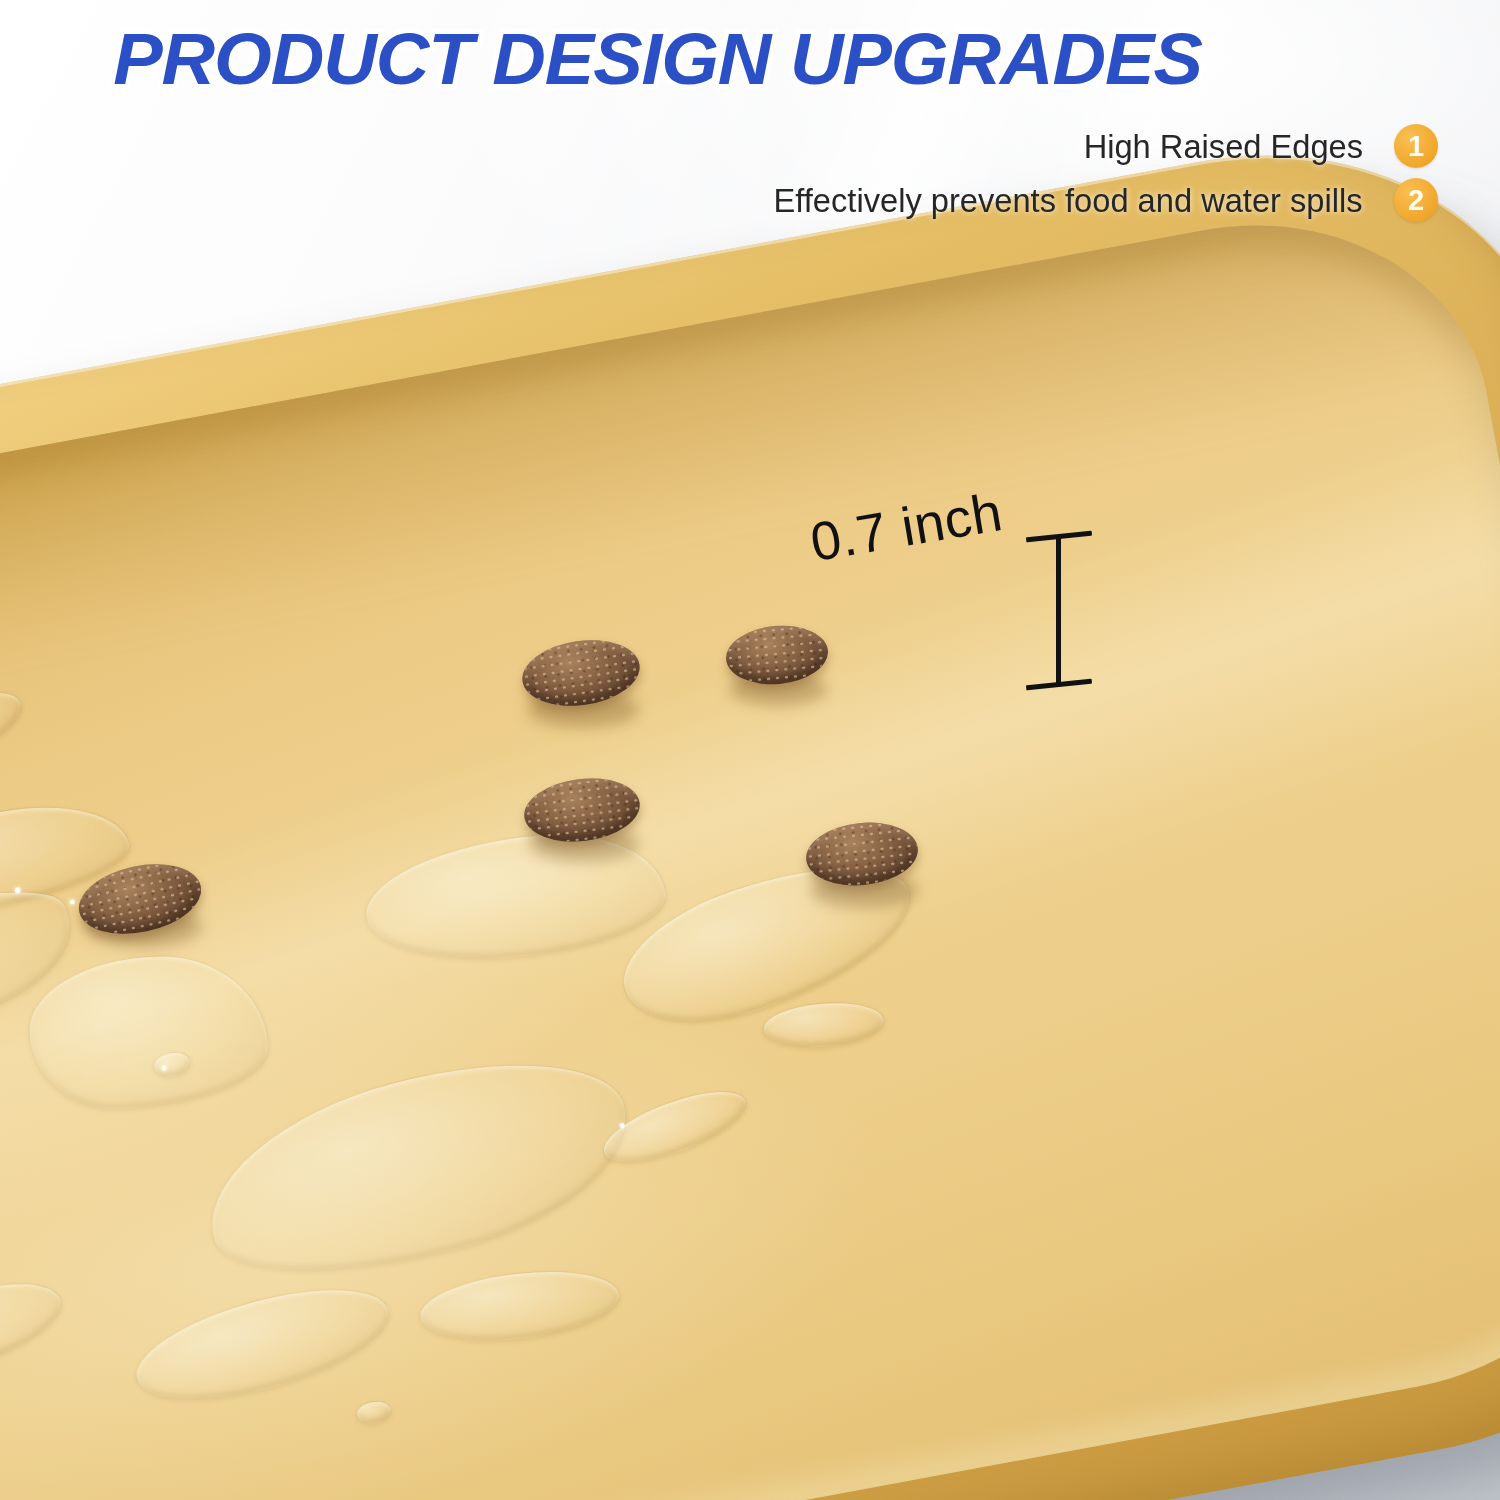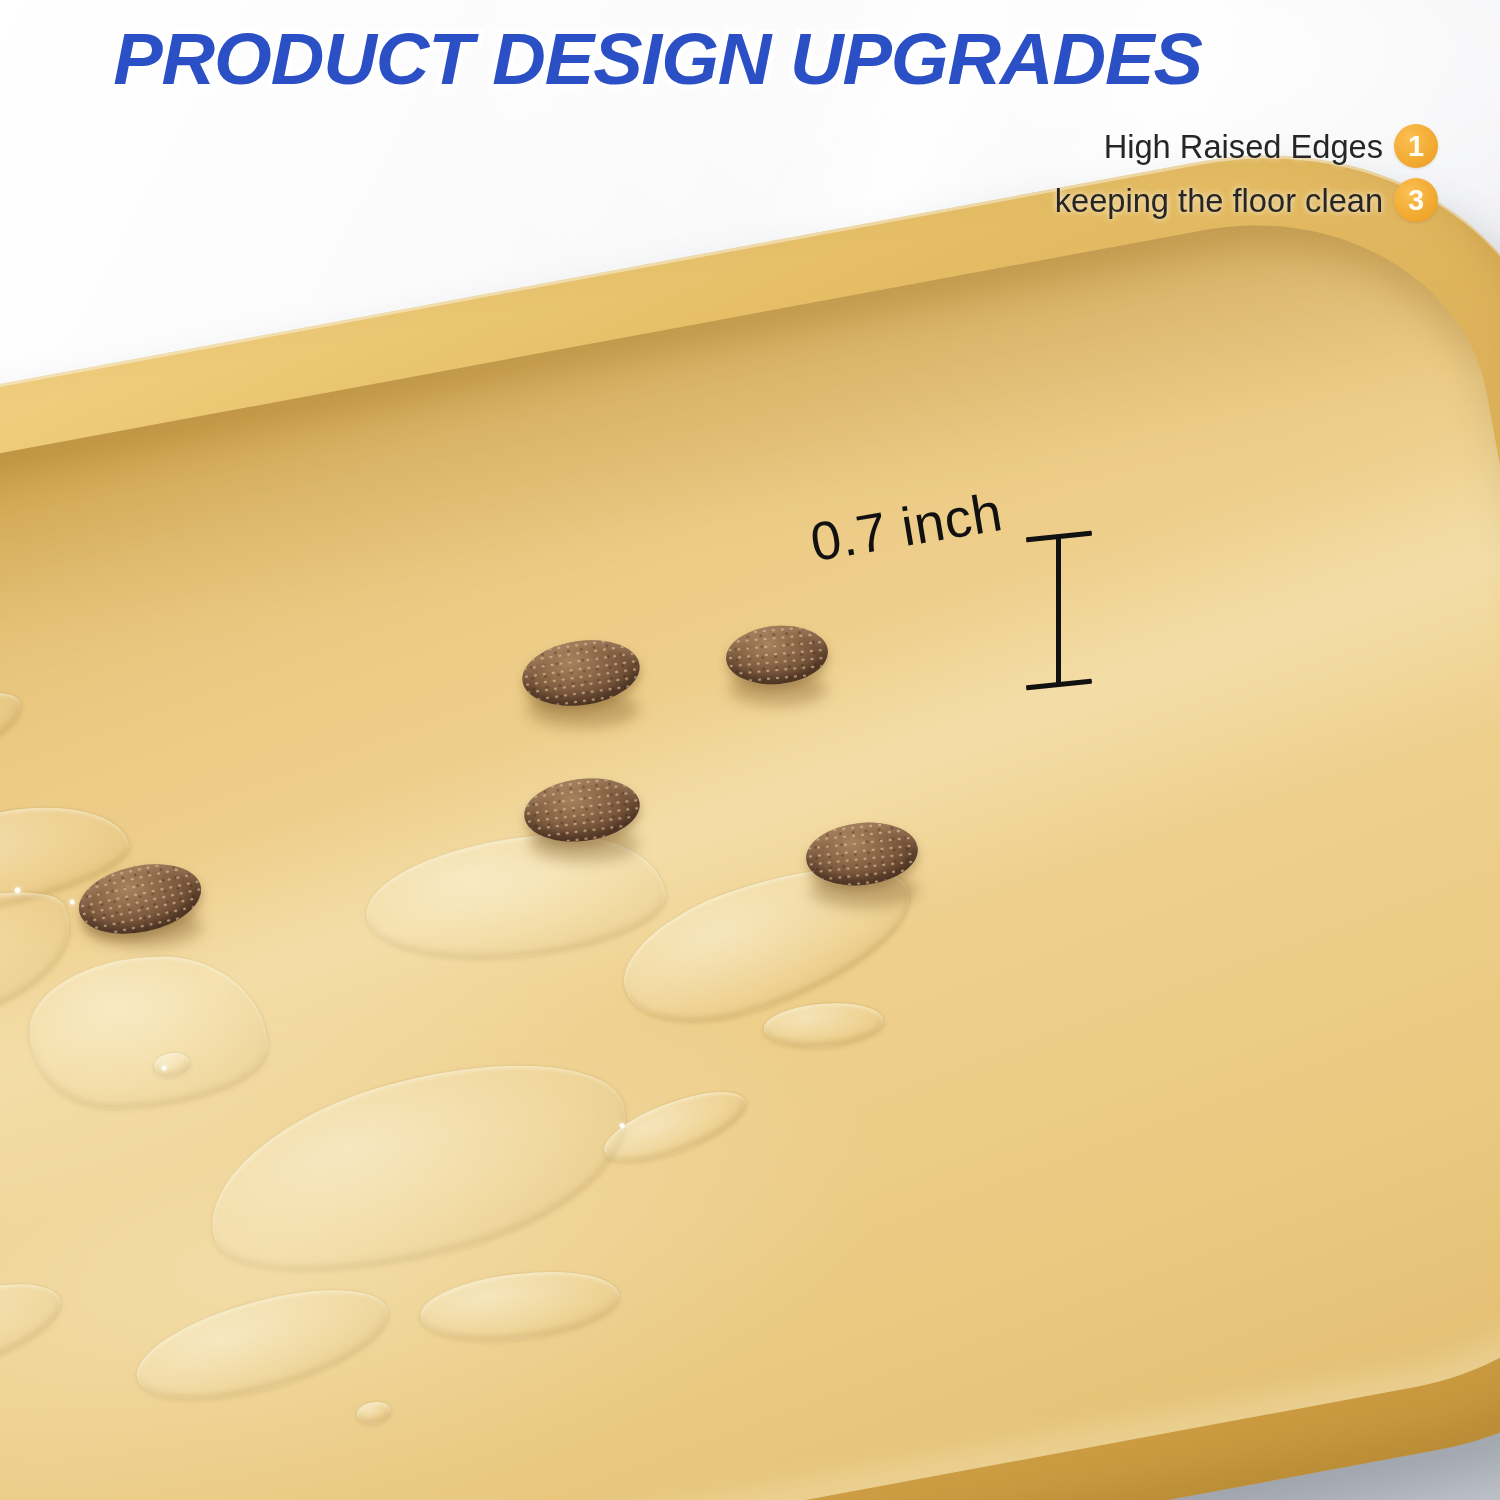--- a/index.html
+++ b/index.html
@@ -49,7 +49,7 @@
     display:flex;flex-direction:column;gap:10px;
     align-items:flex-end;
   }
-  .frow{display:flex;align-items:center;justify-content:space-between;gap:11px;}
+  .frow{display:flex;align-items:center;justify-content:space-between;gap:31px;}
   .ftext{
     font-size:34px;color:#262626;white-space:nowrap;
     transform:scaleX(.96);transform-origin:right center;

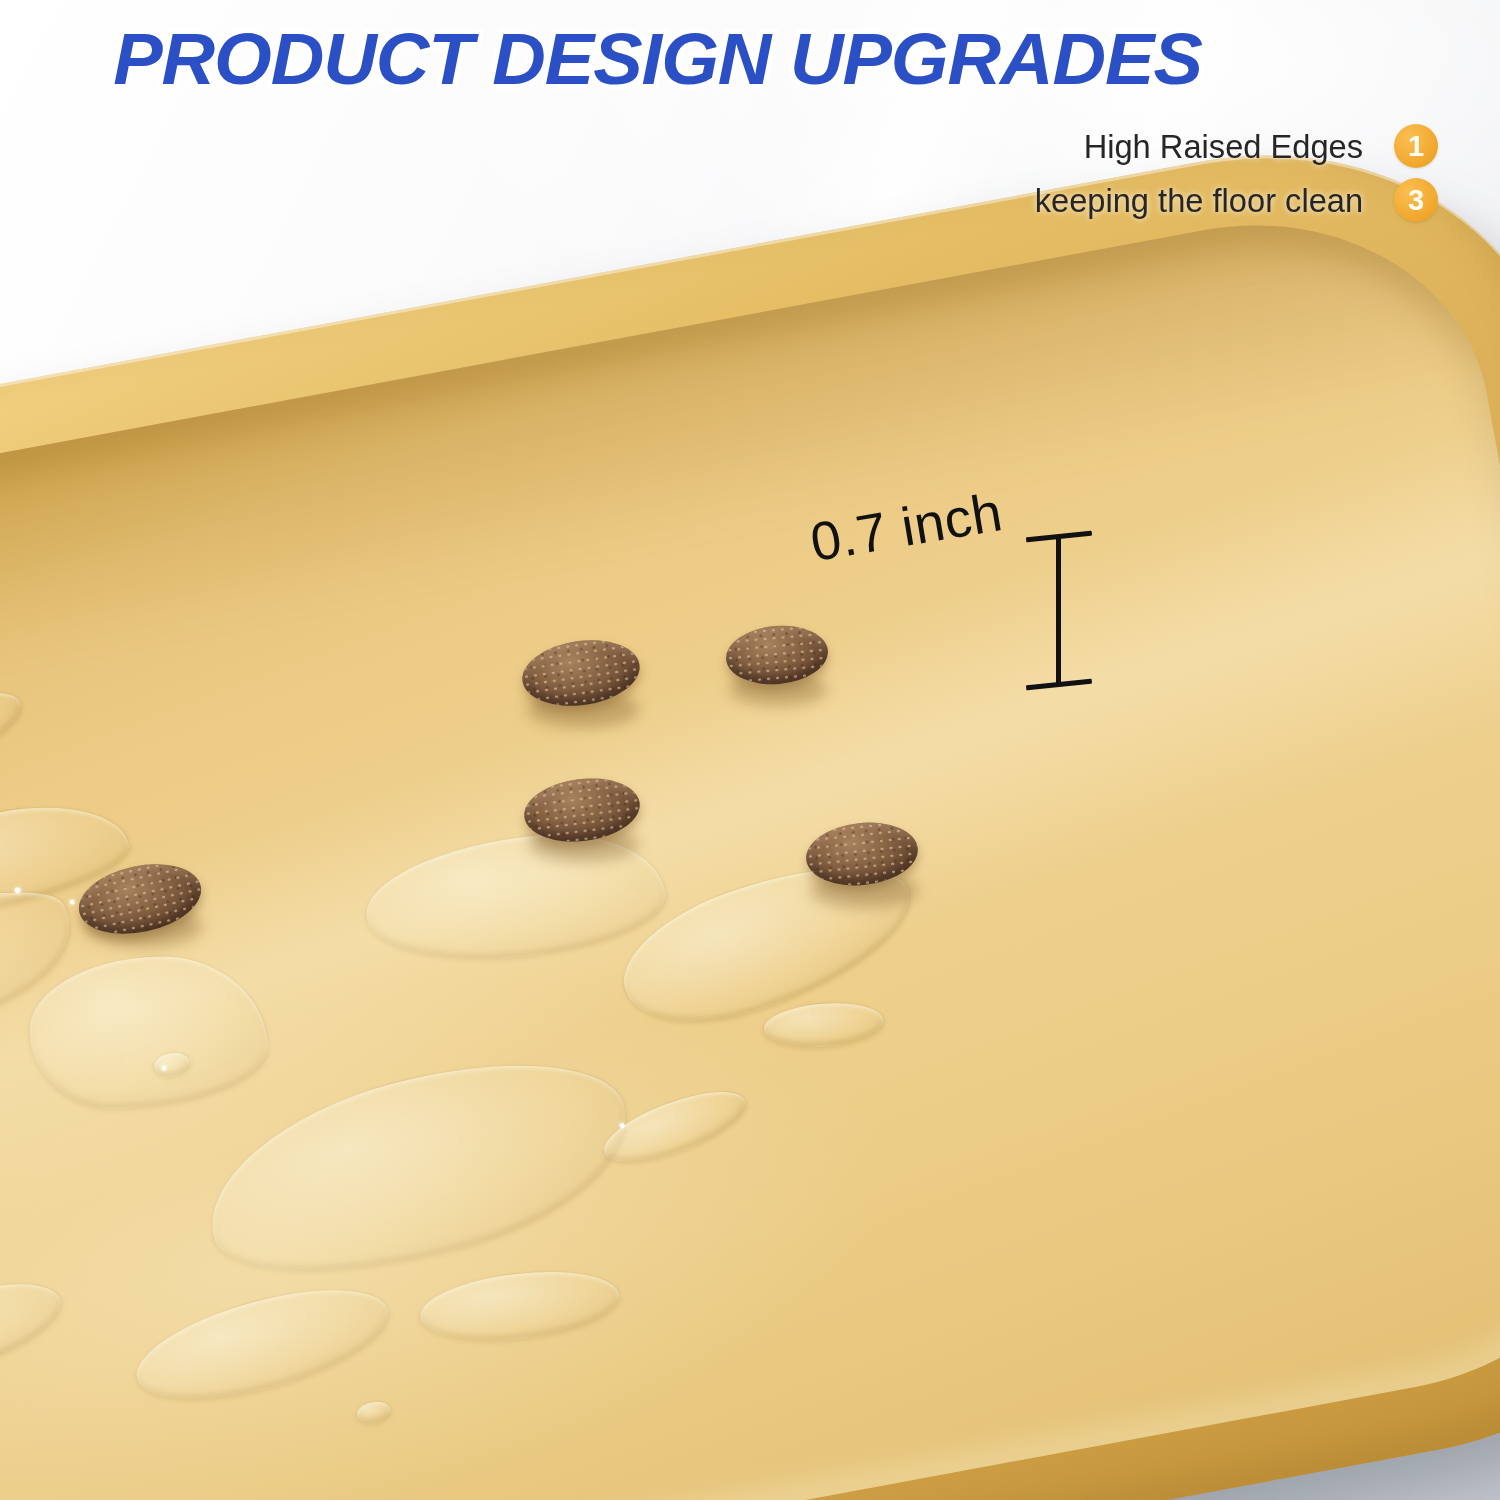--- a/index.html
+++ b/index.html
@@ -268,6 +268,10 @@
       <span class="badge">1</span>
     </div>
     <div class="frow">
+      <span class="ftext">Effectively prevents food and water spills</span>
+      <span class="badge">2</span>
+    </div>
+    <div class="frow">
       <span class="ftext">keeping the floor clean</span>
       <span class="badge">3</span>
     </div>

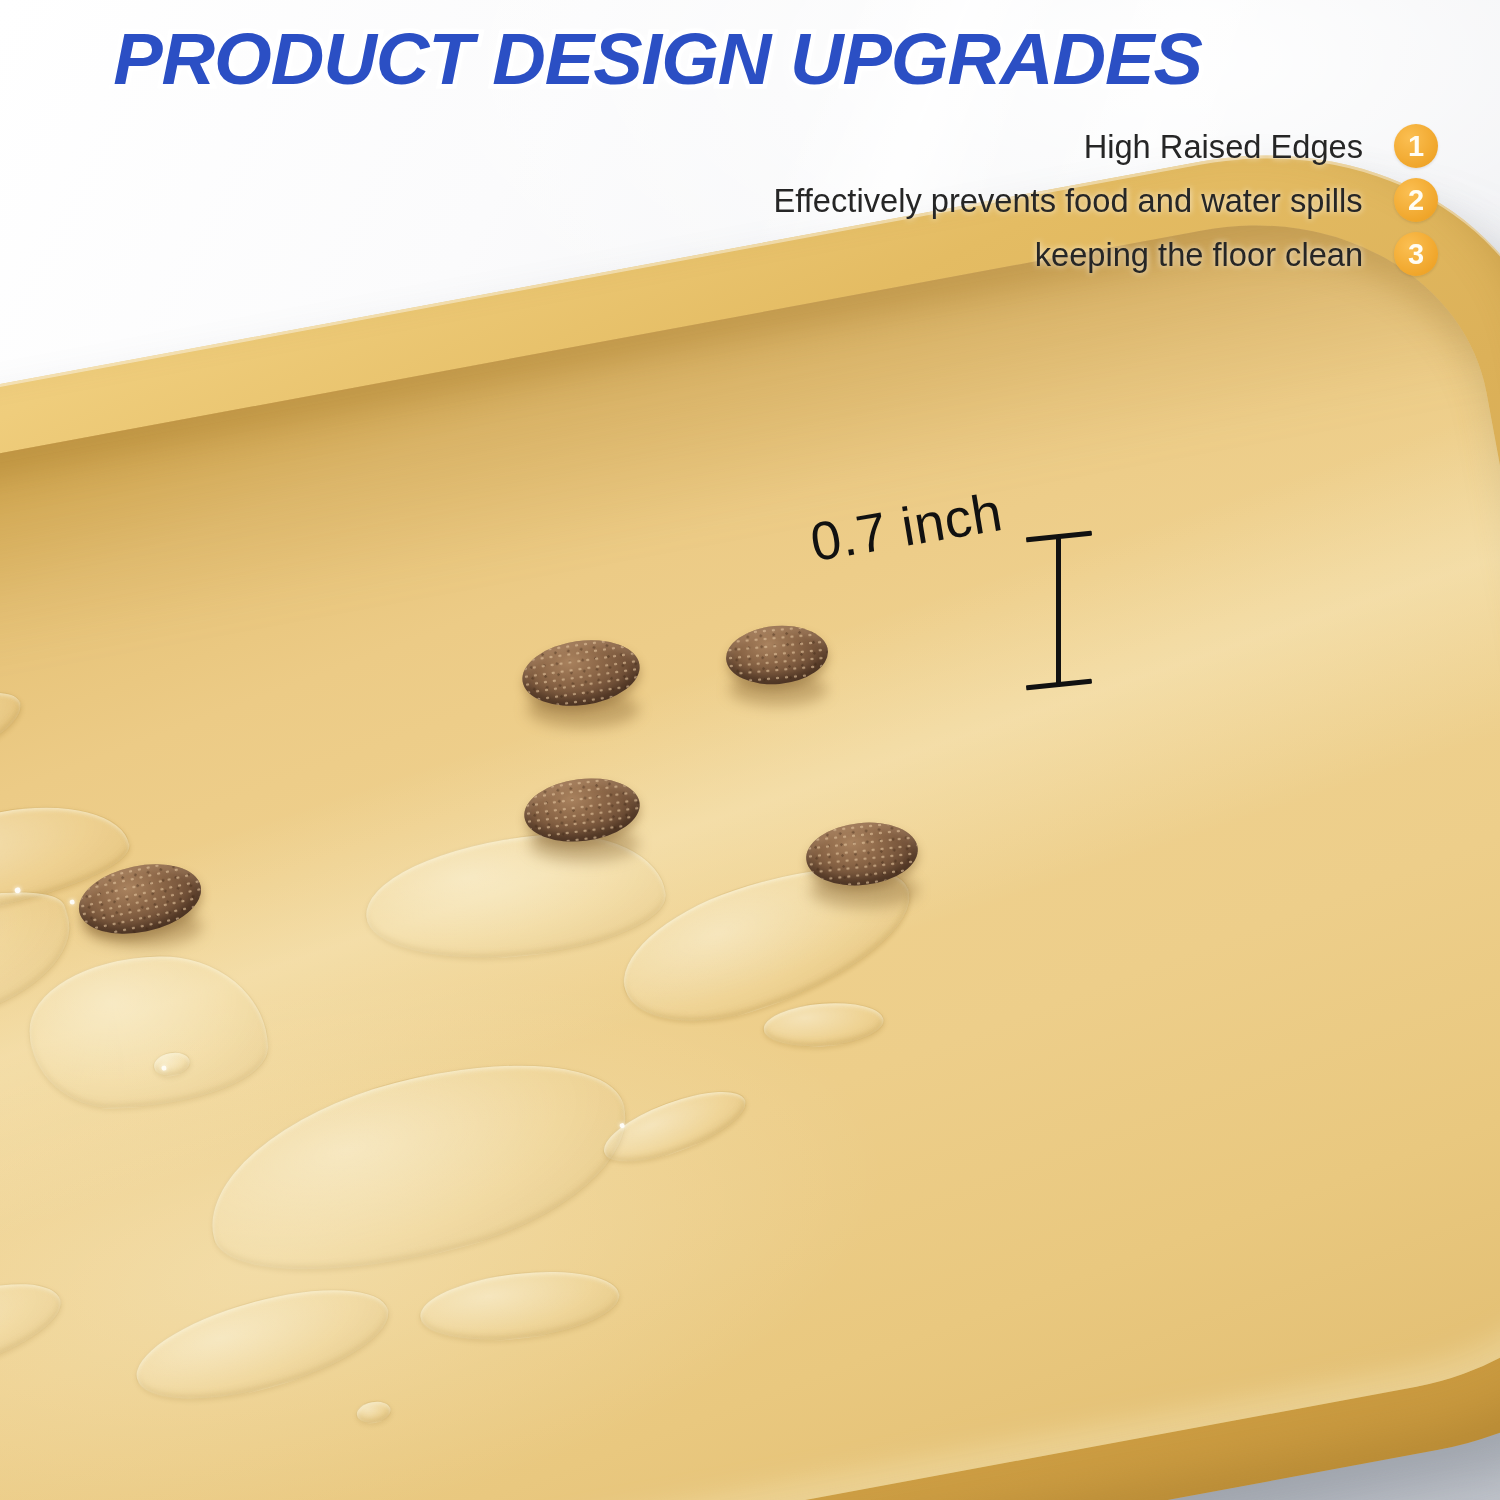--- a/index.html
+++ b/index.html
@@ -271,10 +271,6 @@
       <span class="ftext">Effectively prevents food and water spills</span>
       <span class="badge">2</span>
     </div>
-    <div class="frow">
-      <span class="ftext">keeping the floor clean</span>
-      <span class="badge">3</span>
-    </div>
   </div>
 
 </div>

